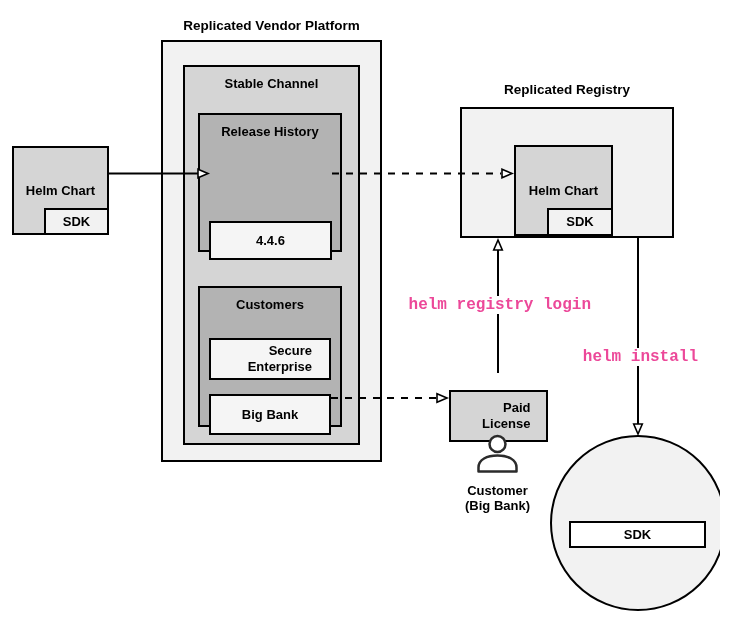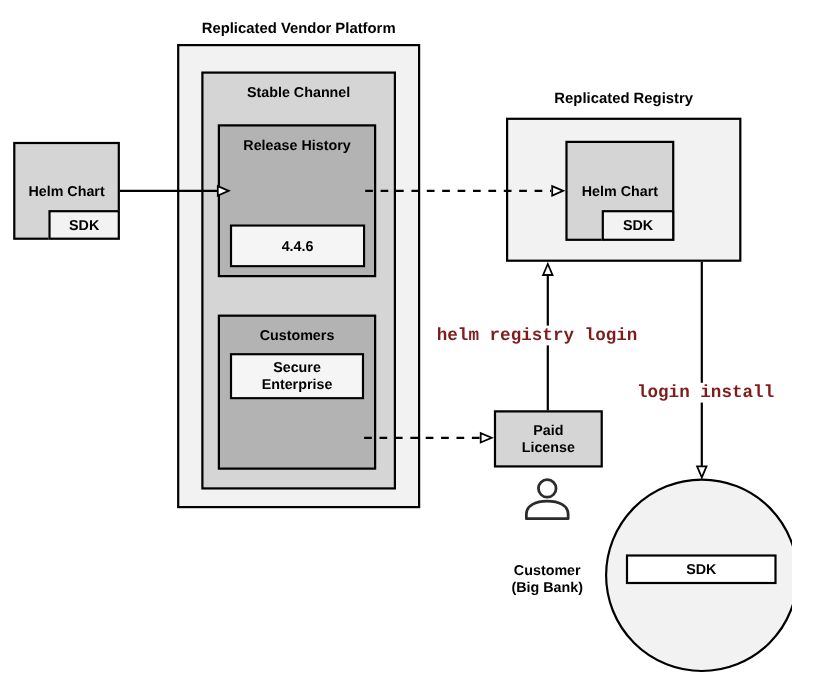--- a/index.html
+++ b/index.html
@@ -34,8 +34,9 @@
     display: flex;
     align-items: center;
     justify-content: center;
-    text-align: center;
+    text-align: right;
     line-height: 16px;
+    margin-top: 17px;
   }
   .ext-label {
     position: absolute;

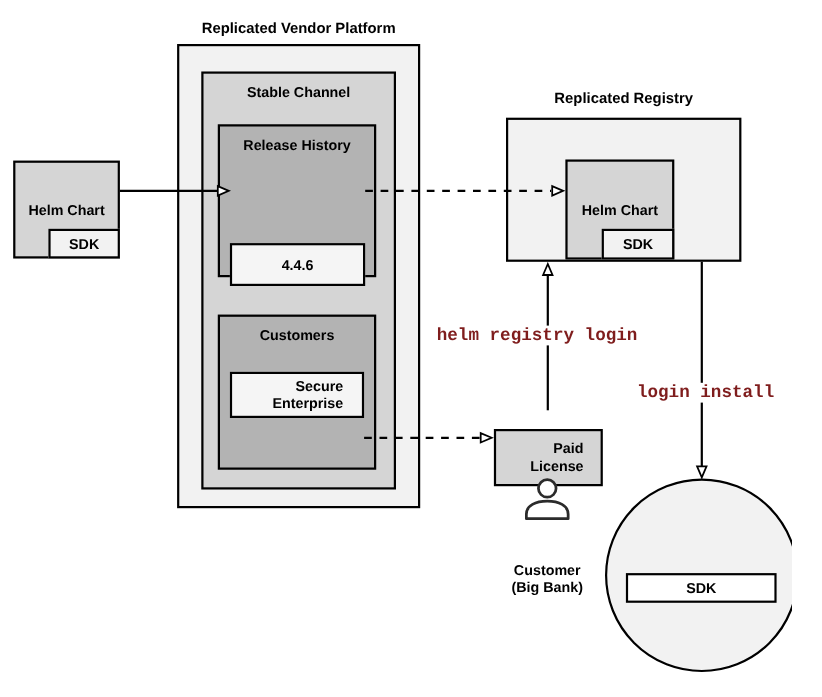--- a/index.html
+++ b/index.html
@@ -53,8 +53,8 @@
     font-family: "Liberation Mono", monospace;
     font-weight: bold;
     font-size: 16px;
-    color: #7f1d1d;
-    text-align: left;
+    color: #ec4899;
+    text-align: right;
     white-space: nowrap;
     line-height: 18px;
   }

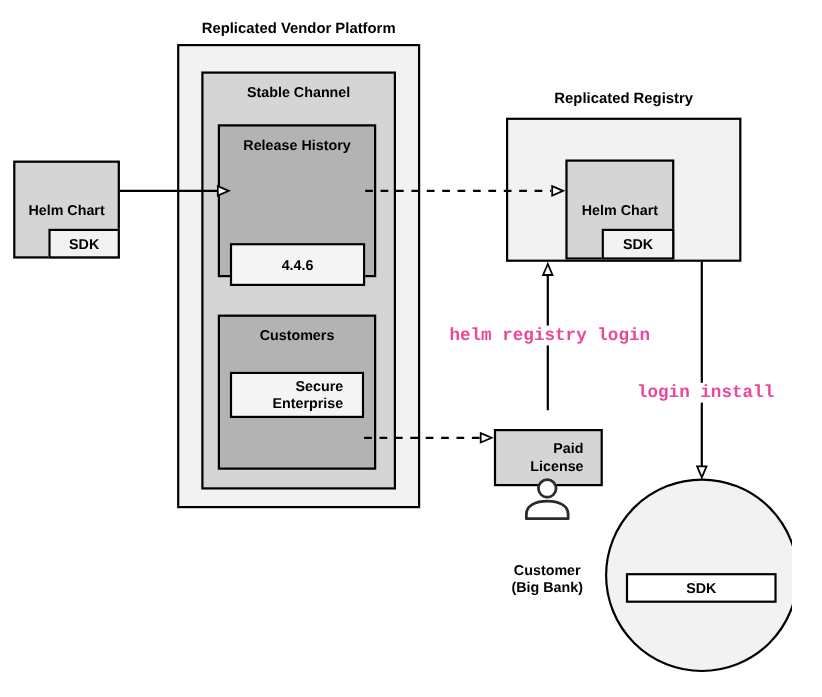--- a/index.html
+++ b/index.html
@@ -154,7 +154,7 @@
   </svg>
 
   <div class="mono-label" style="left:397px; top:296px; width:194px;">helm registry login</div>
-  <div class="mono-label" style="left:579px; top:348px; width:119px;">login install</div>
+  <div class="mono-label" style="left:579px; top:348px; width:119px;">helm install</div>
 
 </div>
 

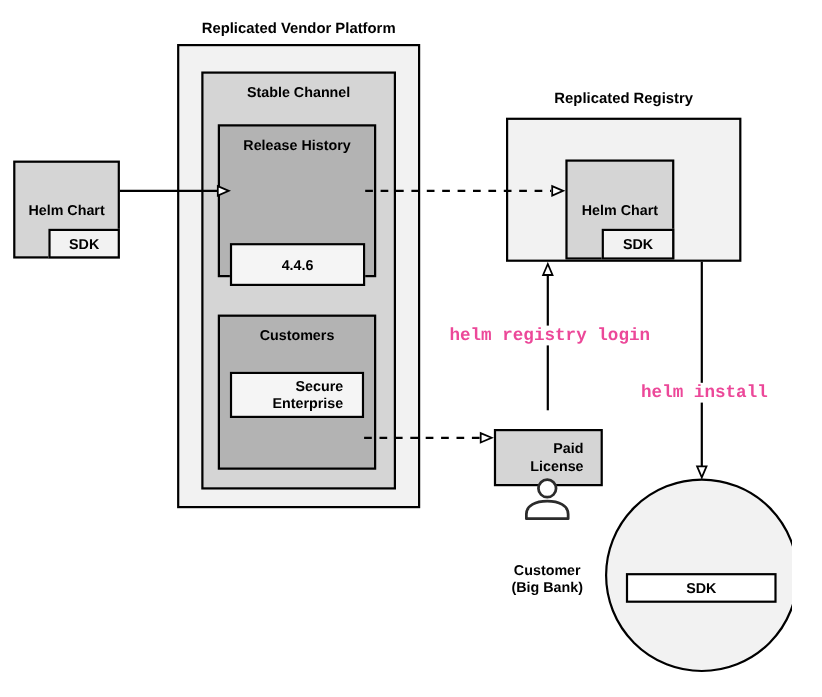--- a/index.html
+++ b/index.html
@@ -99,6 +99,7 @@
   <div class="box fill-item centered" style="left:209px; top:321px; width:122px; height:42px;">
     <span class="wrap-narrow" style="width:84px;">Secure Enterprise</span>
   </div>
+  <div class="box fill-item centered" style="left:209px; top:377px; width:122px; height:41px;">Big Bank</div>
 
   <div class="box fill-mid centered" style="left:12px; top:129px; width:97px; height:89px;">Helm Chart</div>
   <div class="box fill-light centered" style="left:44px; top:191px; width:65px; height:27px;">SDK</div>

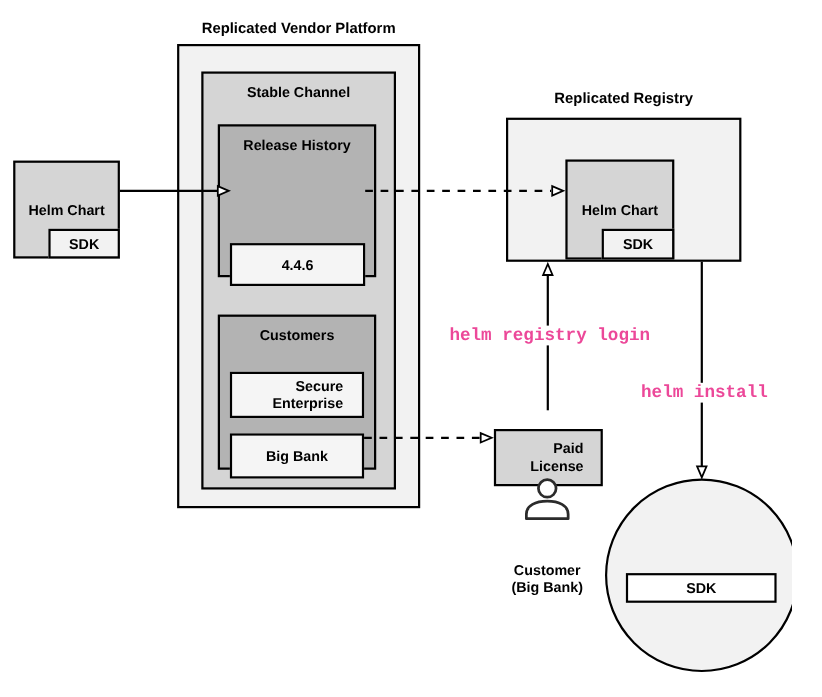--- a/index.html
+++ b/index.html
@@ -116,7 +116,7 @@
   <div class="box fill-light circle" style="left:550px; top:435px; width:176px; height:176px;"></div>
   <div class="box fill-white centered" style="left:569px; top:504px; width:137px; height:27px;">SDK</div>
 
-  <div class="actor-label" style="left:447px; top:483px; width:101px;margin-top:28px;">
+  <div class="actor-label" style="left:447px; top:483px; width:101px;">
     <div>Customer</div>
     <div>(Big Bank)</div>
   </div>

